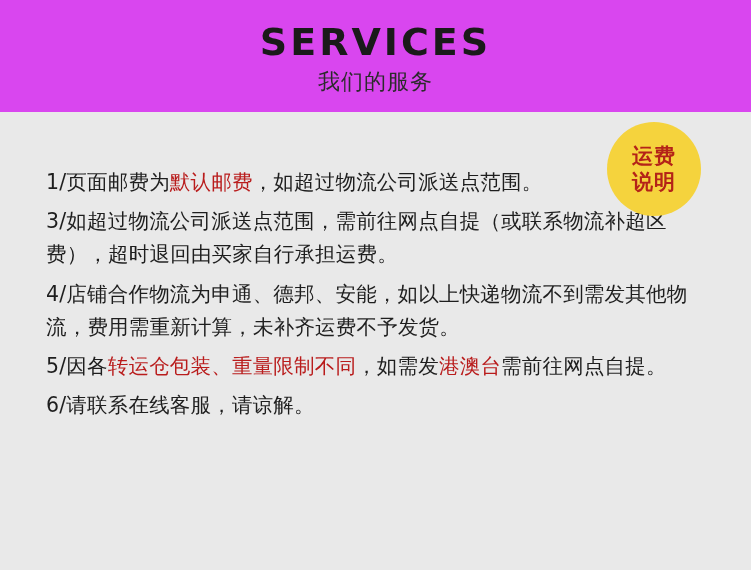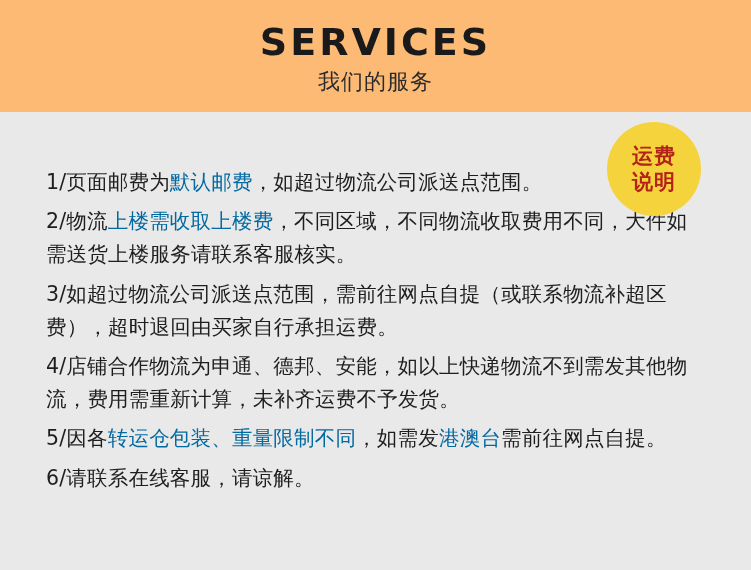--- a/index.html
+++ b/index.html
@@ -23,7 +23,7 @@
   
   .header {
     height: 112px;
-    background: #fdba74;
+    background: #d946ef;
     display: flex;
     flex-direction: column;
     align-items: center;

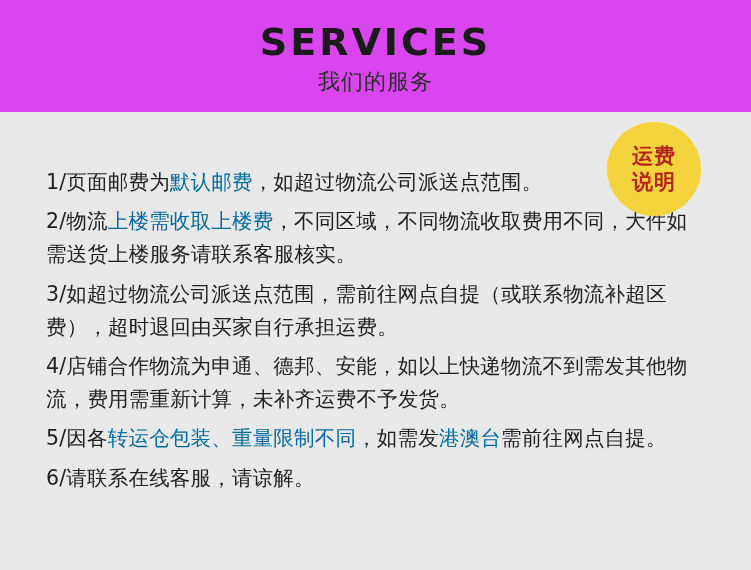--- a/index.html
+++ b/index.html
@@ -88,7 +88,7 @@
     letter-spacing: 0.2px;
   }
   .hl {
-    color: #0369a1;
+    color: #b91c1c;
   }
 </style>
 </head>

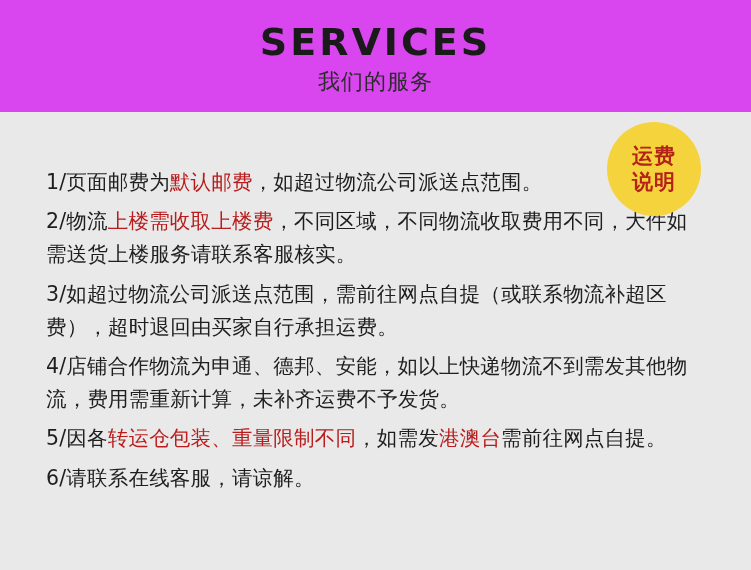--- a/index.html
+++ b/index.html
@@ -110,7 +110,6 @@
 
     <div class="items" id="items">
         <div class="item"><span>1/</span><span>页面邮费为</span><span class="hl">默认邮费</span><span>，如超过物流公司派送点范围。</span></div>
-        <div class="item"><span>2/</span><span>物流</span><span class="hl">上楼需收取上楼费</span><span>，不同区域，不同物流收取费用不同，大件如需送货上楼服务请联系客服核实。</span></div>
         <div class="item"><span>3/</span><span>如超过物流公司派送点范围，需前往网点自提（或联系物流补超区费），超时退回由买家自行承担运费。</span></div>
         <div class="item"><span>4/</span><span>店铺合作物流为申通、德邦、安能，如以上快递物流不到需发其他物流，费用需重新计算，未补齐运费不予发货。</span></div>
         <div class="item"><span>5/</span><span>因各</span><span class="hl">转运仓包装、重量限制不同</span><span>，如需发</span><span class="hl">港澳台</span><span>需前往网点自提。</span></div>

